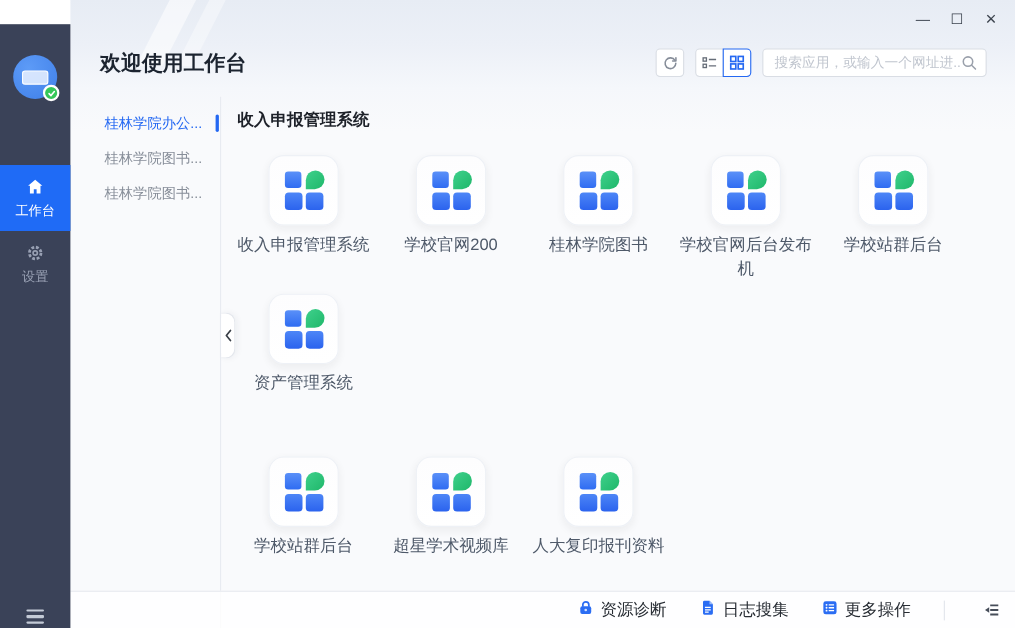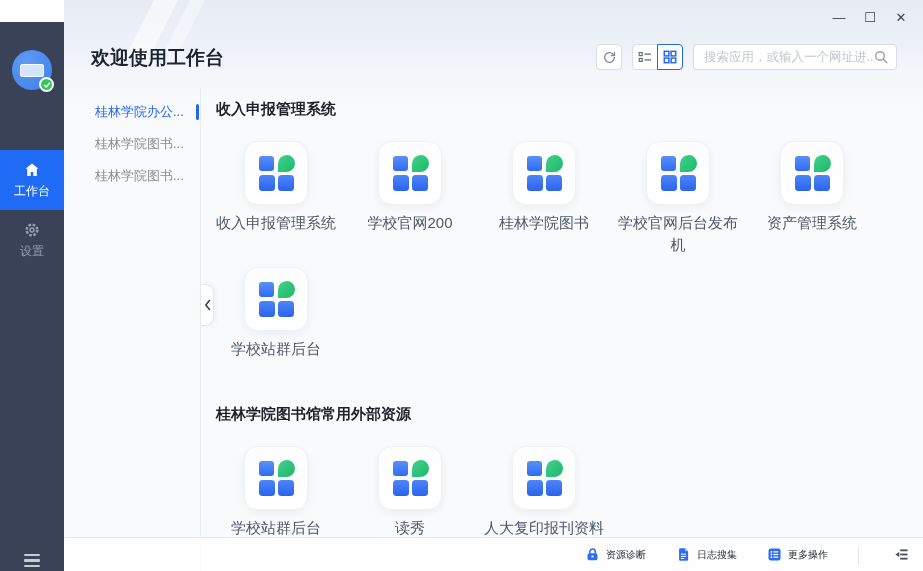--- a/index.html
+++ b/index.html
@@ -232,18 +232,18 @@
                   <i class="br"></i>
                 </div>
               </div>
+            <div class="app-label">学校站群后台</div>
+          </div>
+          <div class="cell">
+            <div class="tile">
+                <div class="app-icon">
+                  <i class="tl"></i>
+                  <i class="leaf"></i>
+                  <i class="bl"></i>
+                  <i class="br"></i>
+                </div>
+              </div>
             <div class="app-label">资产管理系统</div>
-          </div>
-          <div class="cell">
-            <div class="tile">
-                <div class="app-icon">
-                  <i class="tl"></i>
-                  <i class="leaf"></i>
-                  <i class="bl"></i>
-                  <i class="br"></i>
-                </div>
-              </div>
-            <div class="app-label">学校站群后台</div>
           </div>
         </div>
 

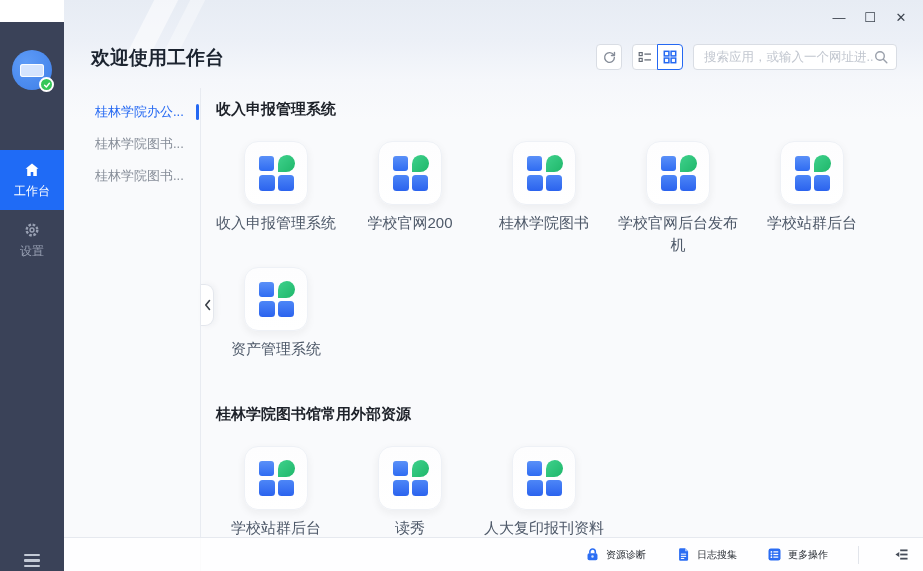--- a/index.html
+++ b/index.html
@@ -247,7 +247,6 @@
           </div>
         </div>
 
-        <div class="group-title">桂林学院图书馆常用外部资源</div>
         <div class="grid">
           <div class="cell">
             <div class="tile">

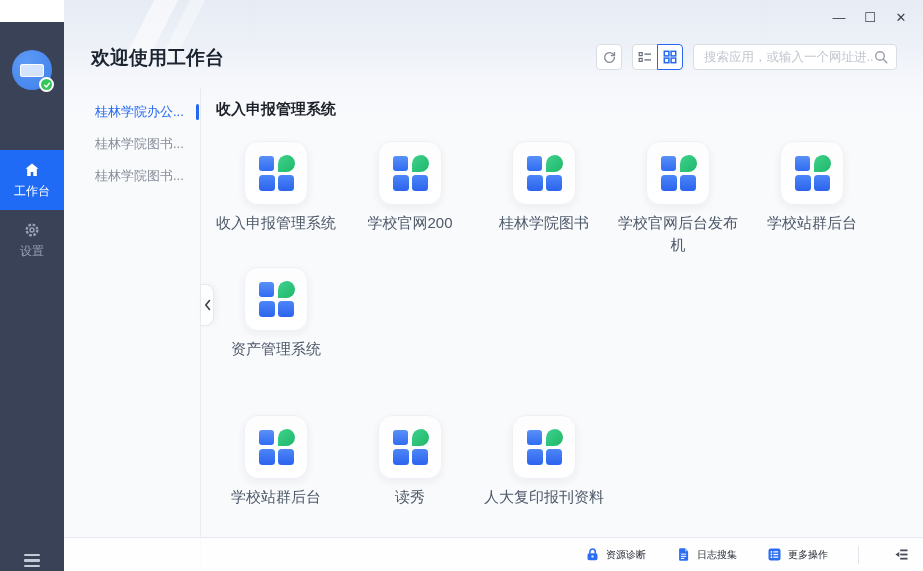--- a/index.html
+++ b/index.html
@@ -268,6 +268,17 @@
                   <i class="br"></i>
                 </div>
               </div>
+            <div class="app-label">超星学术视频库</div>
+          </div>
+          <div class="cell">
+            <div class="tile">
+                <div class="app-icon">
+                  <i class="tl"></i>
+                  <i class="leaf"></i>
+                  <i class="bl"></i>
+                  <i class="br"></i>
+                </div>
+              </div>
             <div class="app-label">读秀</div>
           </div>
           <div class="cell">

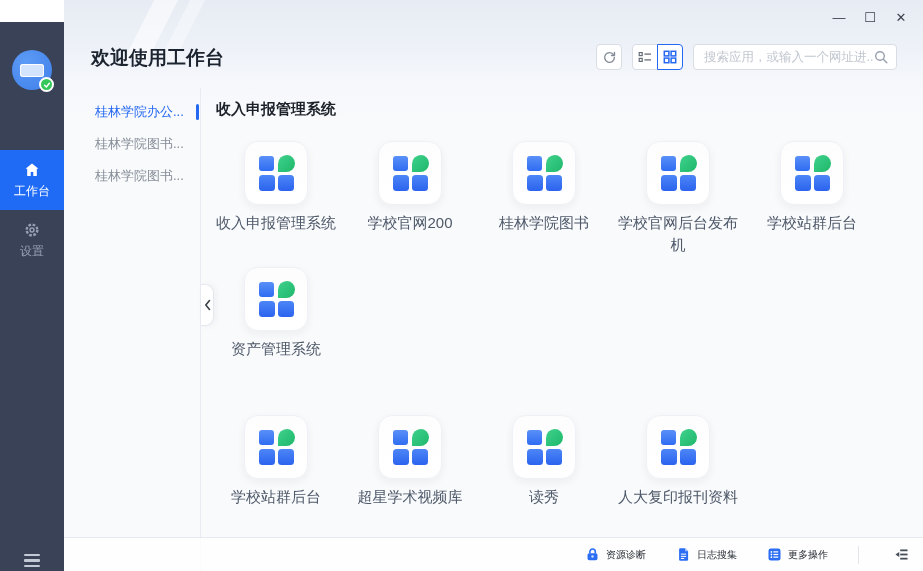--- a/index.html
+++ b/index.html
@@ -279,17 +279,6 @@
                   <i class="br"></i>
                 </div>
               </div>
-            <div class="app-label">读秀</div>
-          </div>
-          <div class="cell">
-            <div class="tile">
-                <div class="app-icon">
-                  <i class="tl"></i>
-                  <i class="leaf"></i>
-                  <i class="bl"></i>
-                  <i class="br"></i>
-                </div>
-              </div>
             <div class="app-label">人大复印报刊资料</div>
           </div>
         </div>

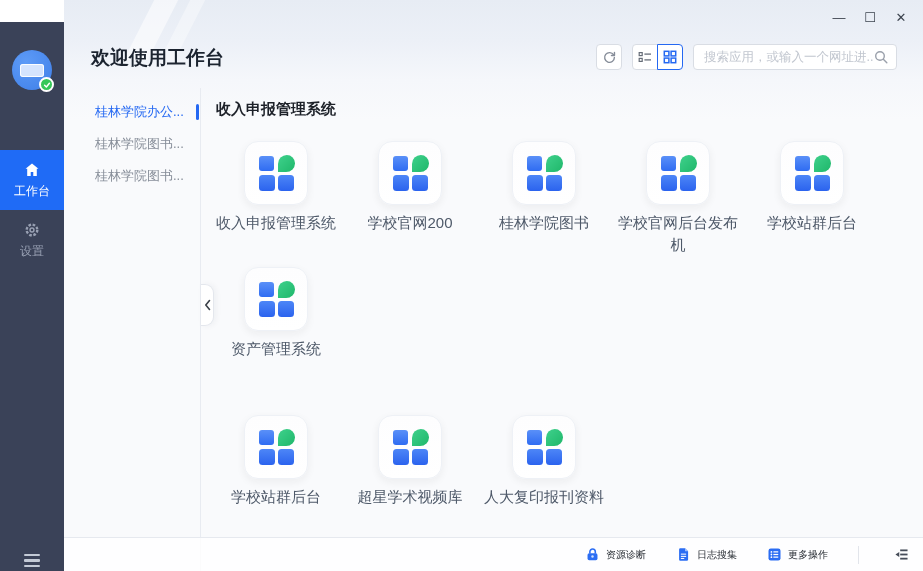--- a/index.html
+++ b/index.html
@@ -71,7 +71,7 @@
 
   
   .bottom-bar { position:absolute; left:0; right:0; bottom:0; height:34px; background:rgba(255,255,255,.8); border-top:1px solid #e6e9ef; display:flex; align-items:center; justify-content:flex-end; gap:30px; padding-right:10px; z-index:5; }
-  .bar-item { display:flex; align-items:center; gap:6px; color:#272c33; font-size:10px; cursor:pointer; }
+  .bar-item { display:flex; gap:6px; color:#272c33; font-size:15px; cursor:pointer; }
   .bar-divider { width:1px; height:18px; background:#e2e5eb; }
   .tray-btn { width:24px; height:24px; display:flex; align-items:center; justify-content:center; cursor:pointer; border-radius:3px; }
 </style>

